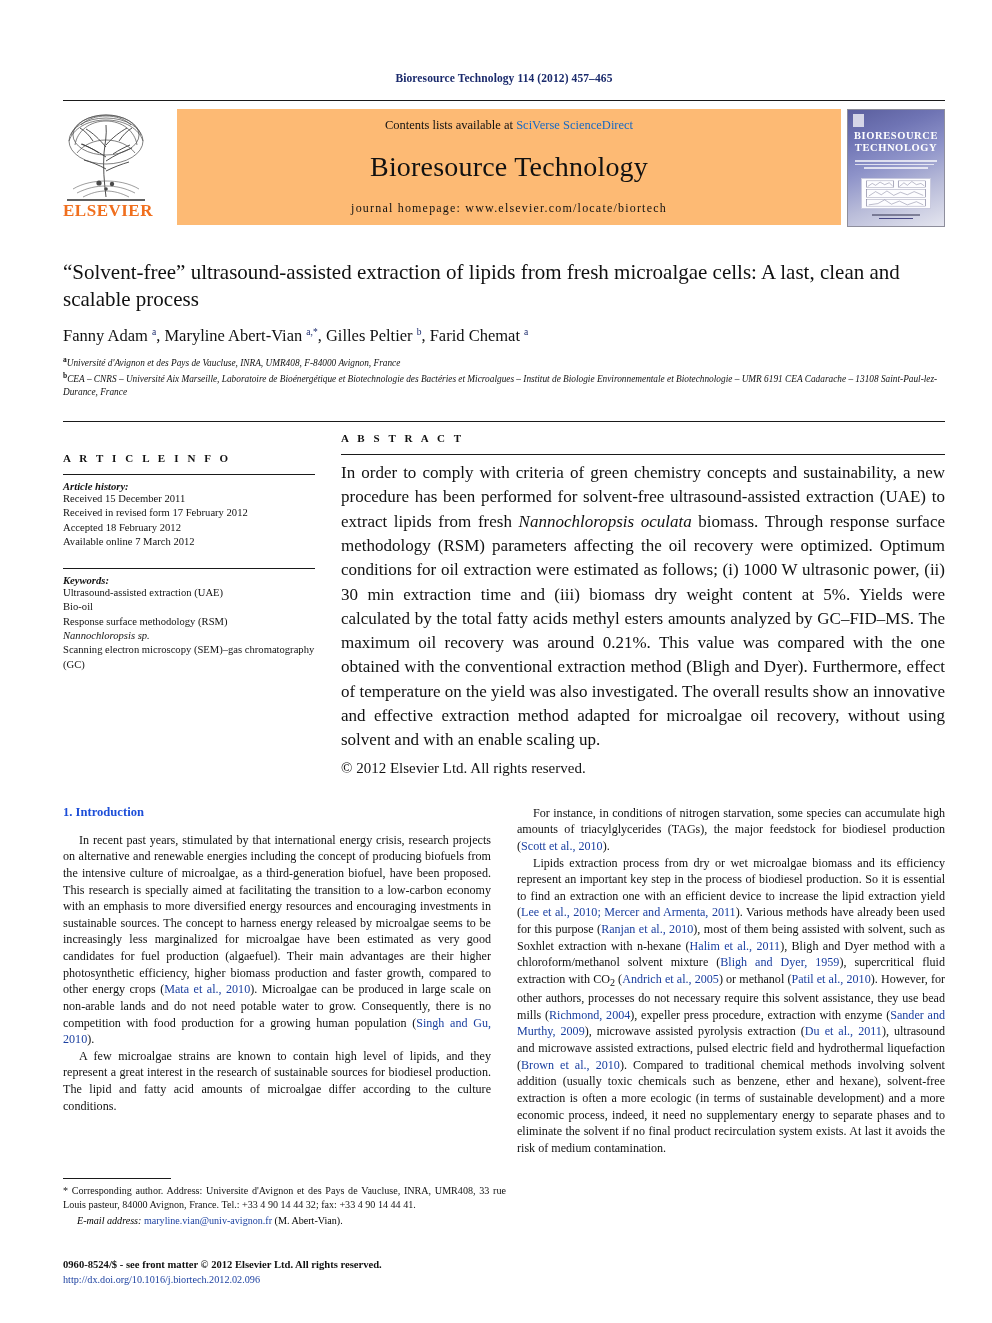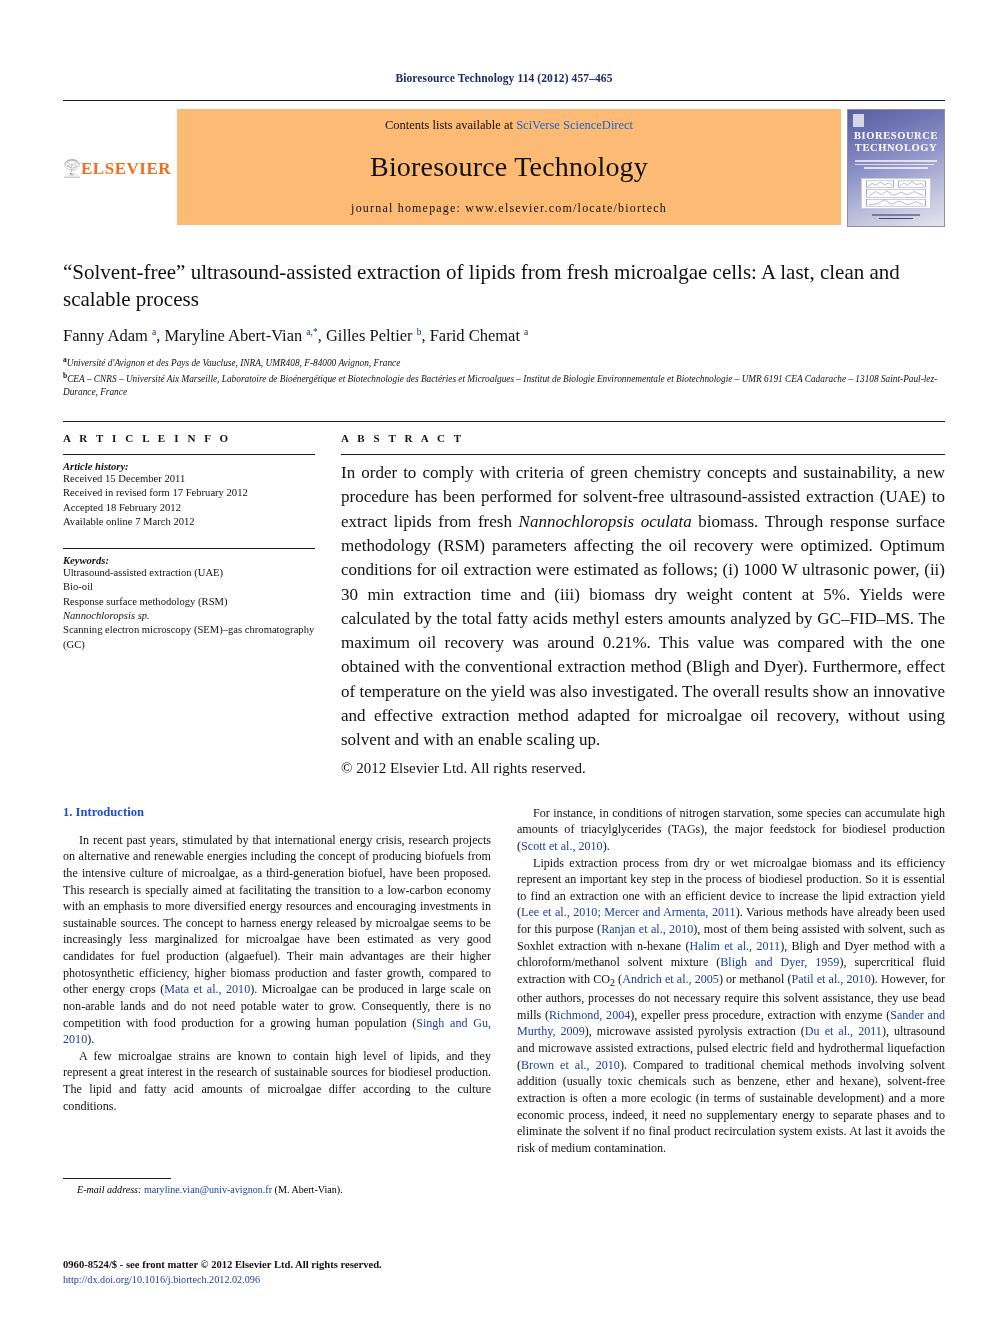--- a/index.html
+++ b/index.html
@@ -39,8 +39,7 @@
     width:108px;
     flex:0 0 108px;
     display:flex;
-    flex-direction:row;
-    align-items:center;
+    flex-direction:column;
     justify-content:flex-start;
     padding-top:2px;
   }

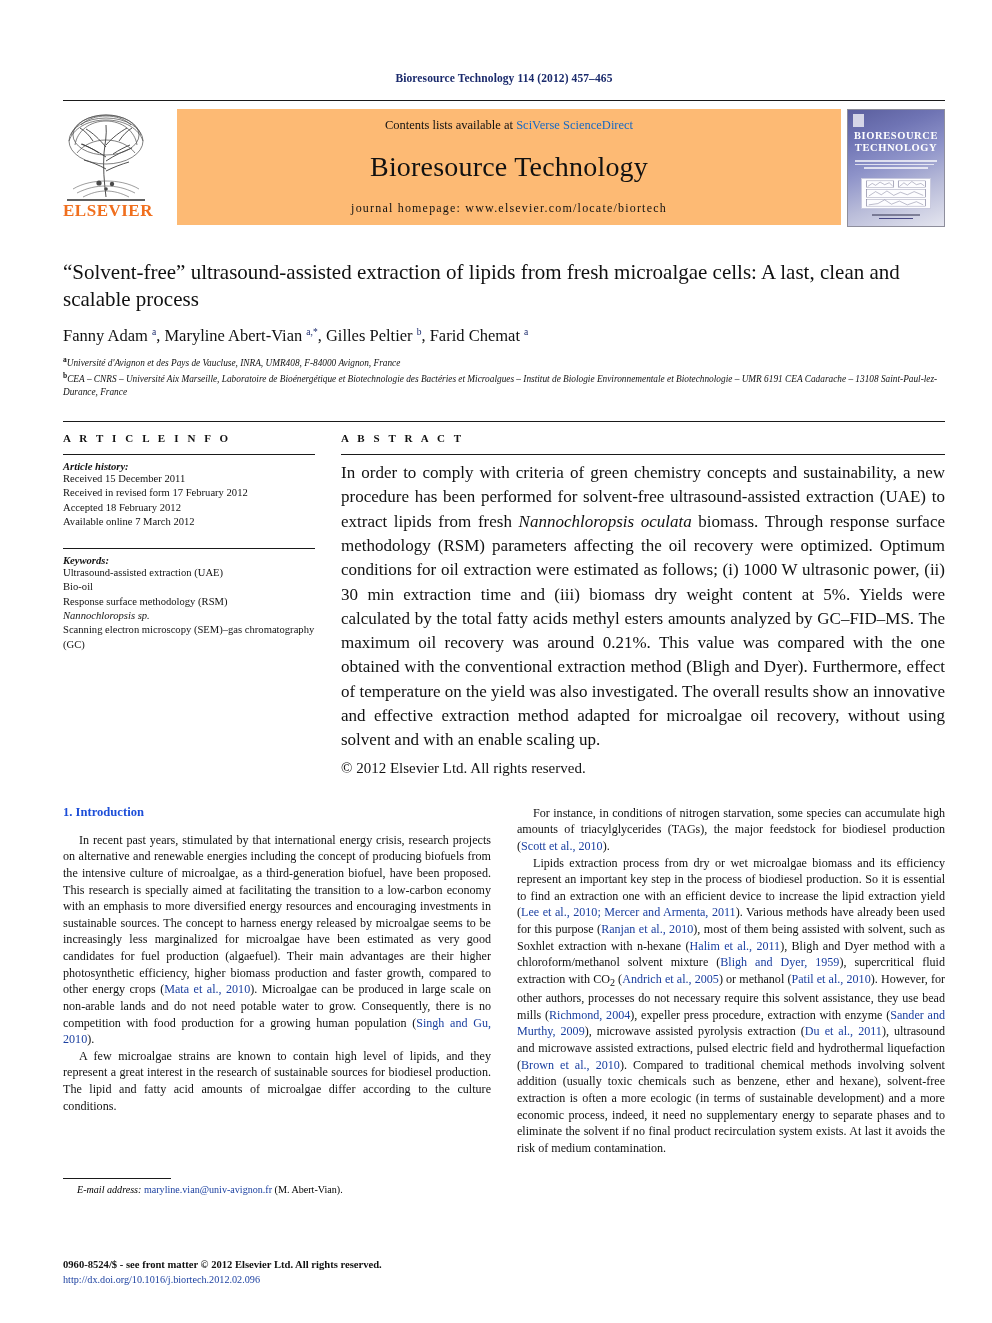--- a/index.html
+++ b/index.html
@@ -156,7 +156,7 @@
     display:flex;
     gap:26px;
   }
-  .col-info{flex:0 0 252px;}
+  .col-info{flex:0 0 252px;margin-top:20px;}
   .col-abs{flex:1 1 auto;}
   .sec-head{
     font-size:11px;

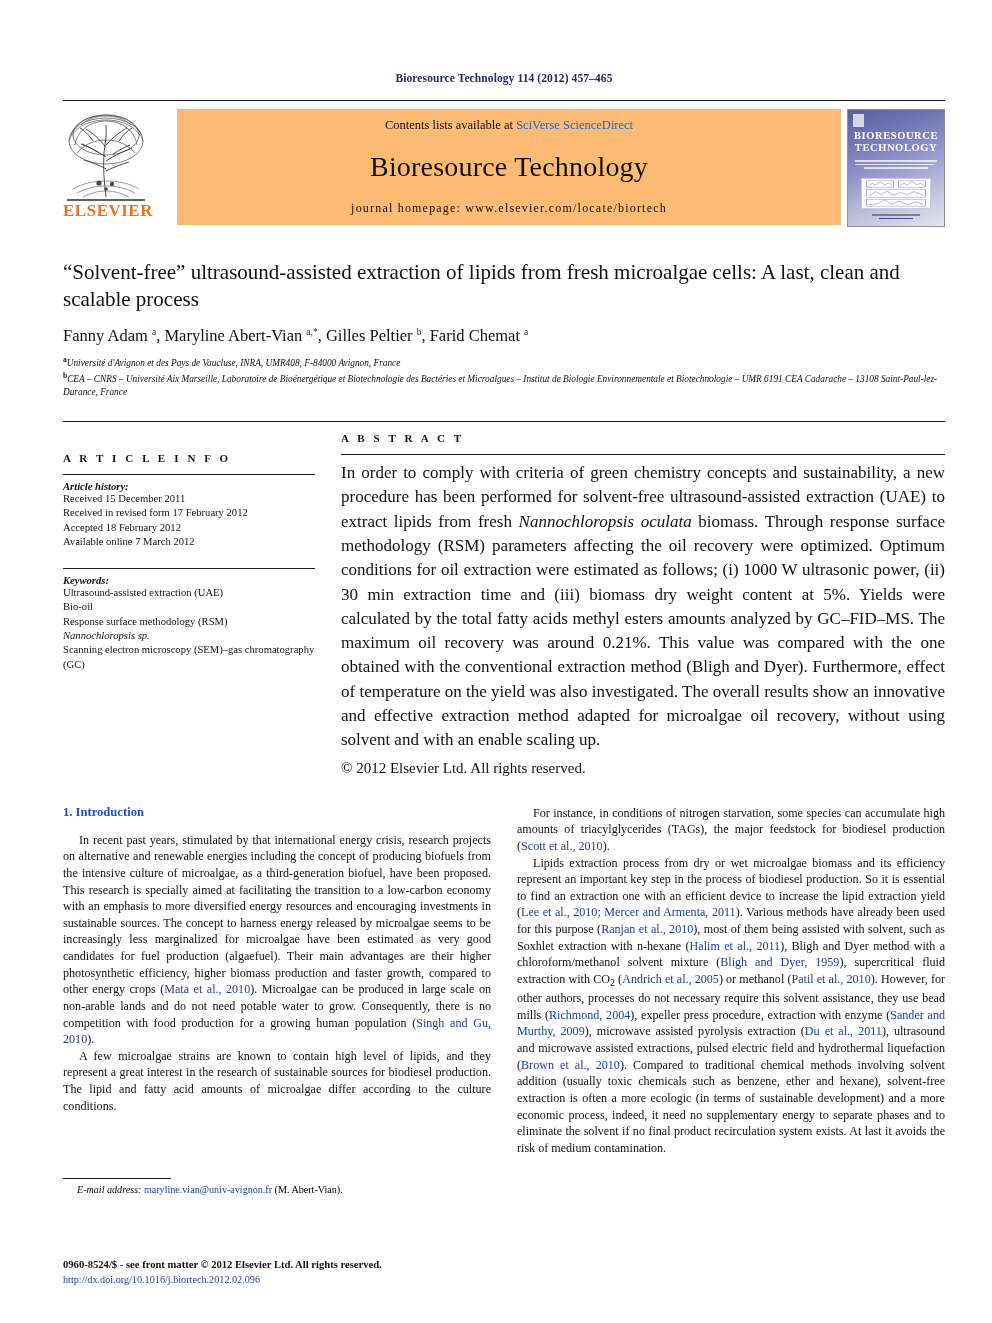--- a/index.html
+++ b/index.html
@@ -380,6 +380,7 @@
 
   <div class="footnote-area">
     <div class="fn-rule"></div>
+    <p class="fn-text">* Corresponding author. Address: Universite d'Avignon et des Pays de Vaucluse, INRA, UMR408, 33 rue Louis pasteur, 84000 Avignon, France. Tel.: +33 4 90 14 44 32; fax: +33 4 90 14 44 41.</p>
     <p class="fn-email">
       <i>E-mail address:</i>
       <span class="lnk">maryline.vian@univ-avignon.fr</span>

